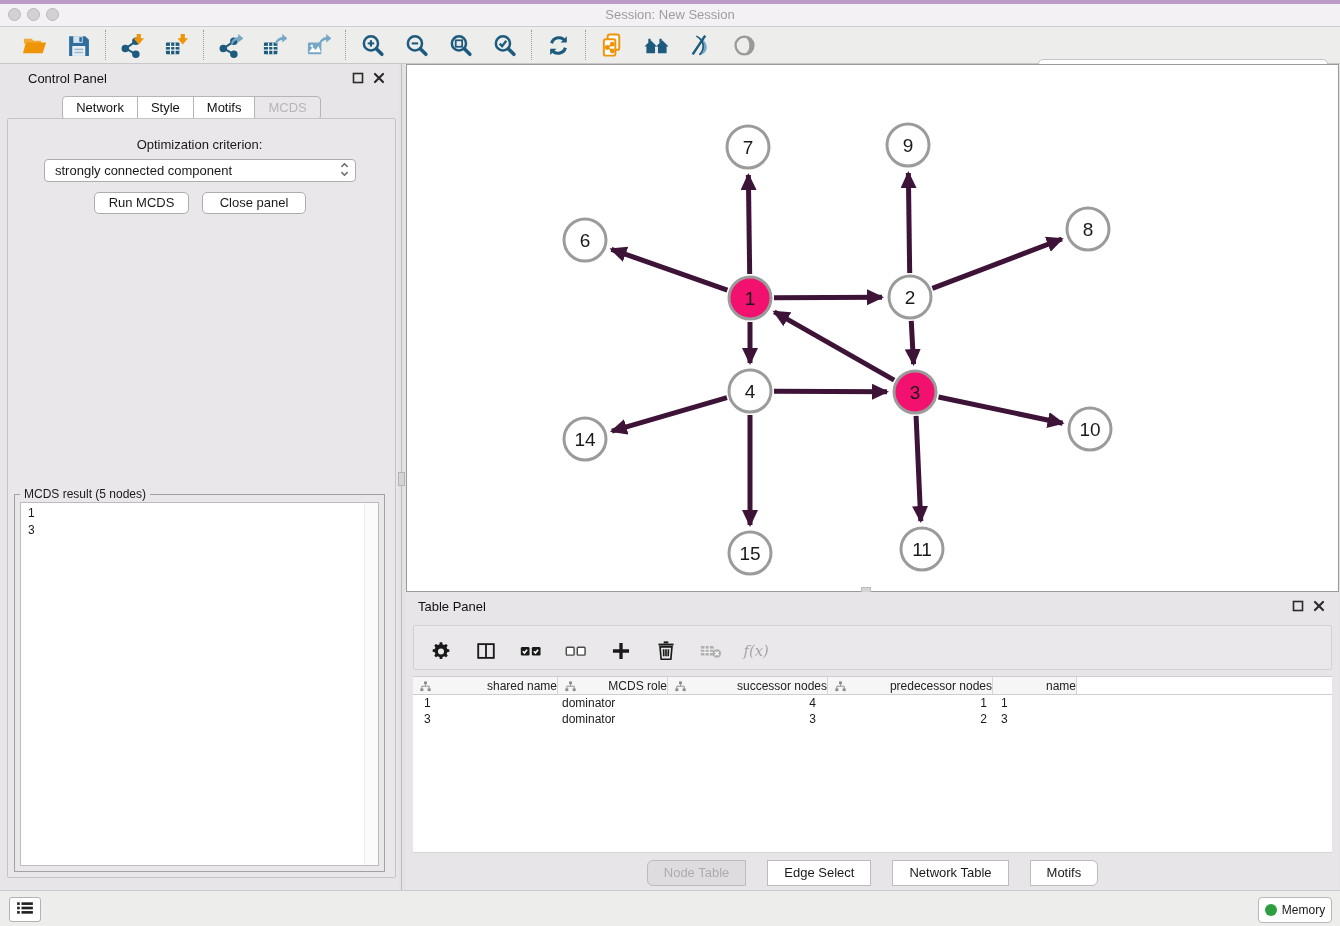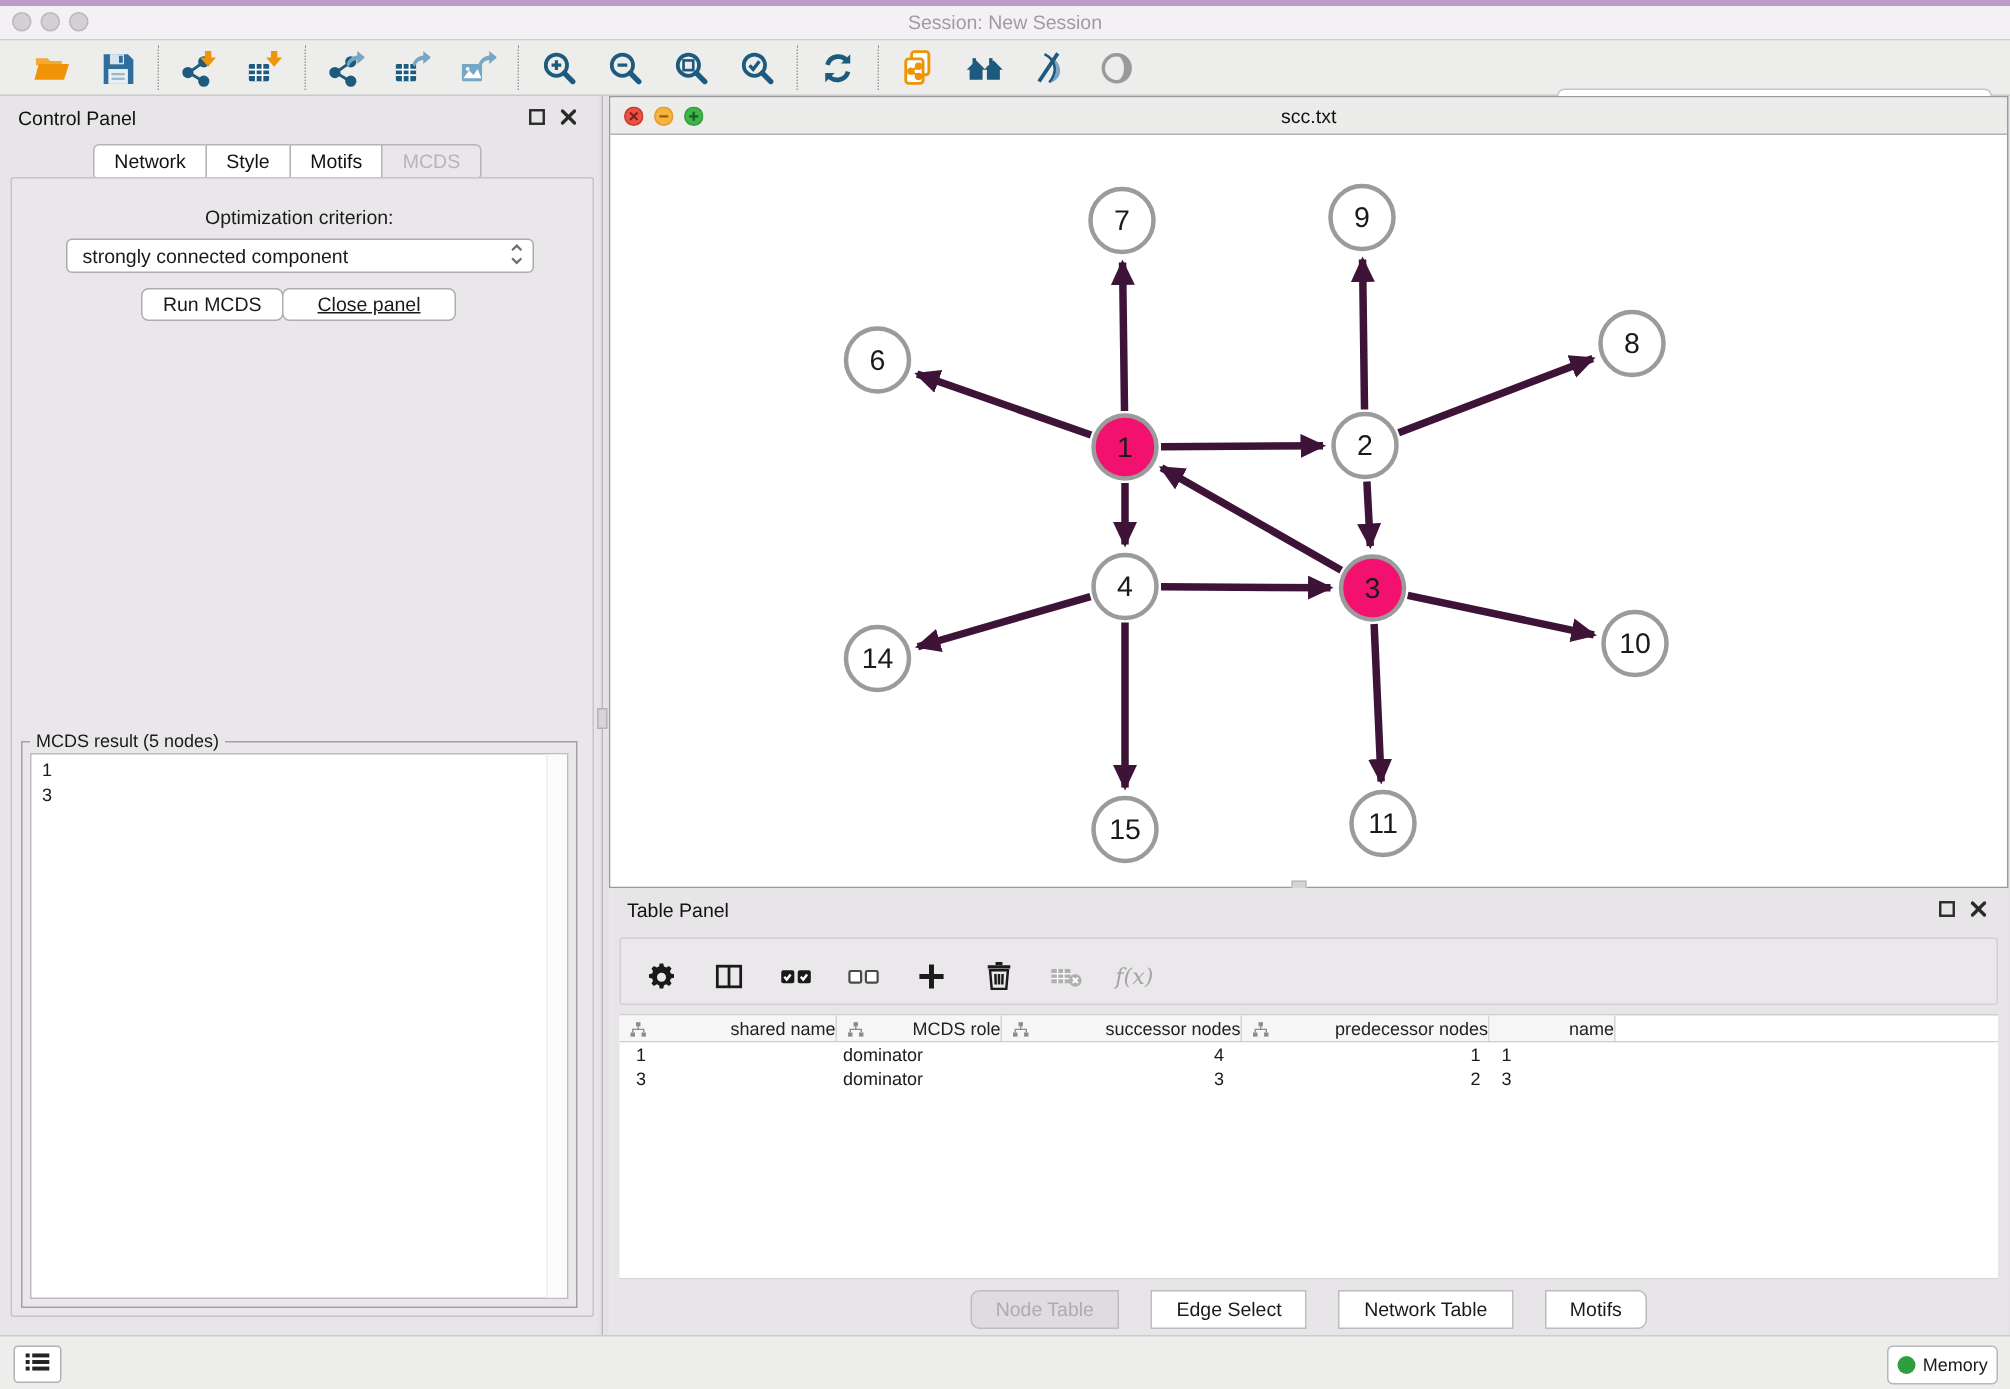--- a/index.html
+++ b/index.html
@@ -31,7 +31,7 @@
   
   .control-panel { position:absolute; left:0; top:64px; width:399px; height:826px; background:#e7e5e7; }
   .panel-header { position:relative; height:29px; }
-  .panel-header .panel-title { position:absolute; left:12px; top:7px; font-size:13px; color:#111; }
+  .panel-header .panel-title { position:absolute; left:28px; top:7px; font-size:13px; color:#111; }
   .panel-icons { position:absolute; right:14px; top:8px; display:flex; gap:9px; align-items:center; }
   .panel-icons .pic { width:12px; height:12px; display:inline-flex; }
   .panel-icons svg { width:12px; height:12px; }

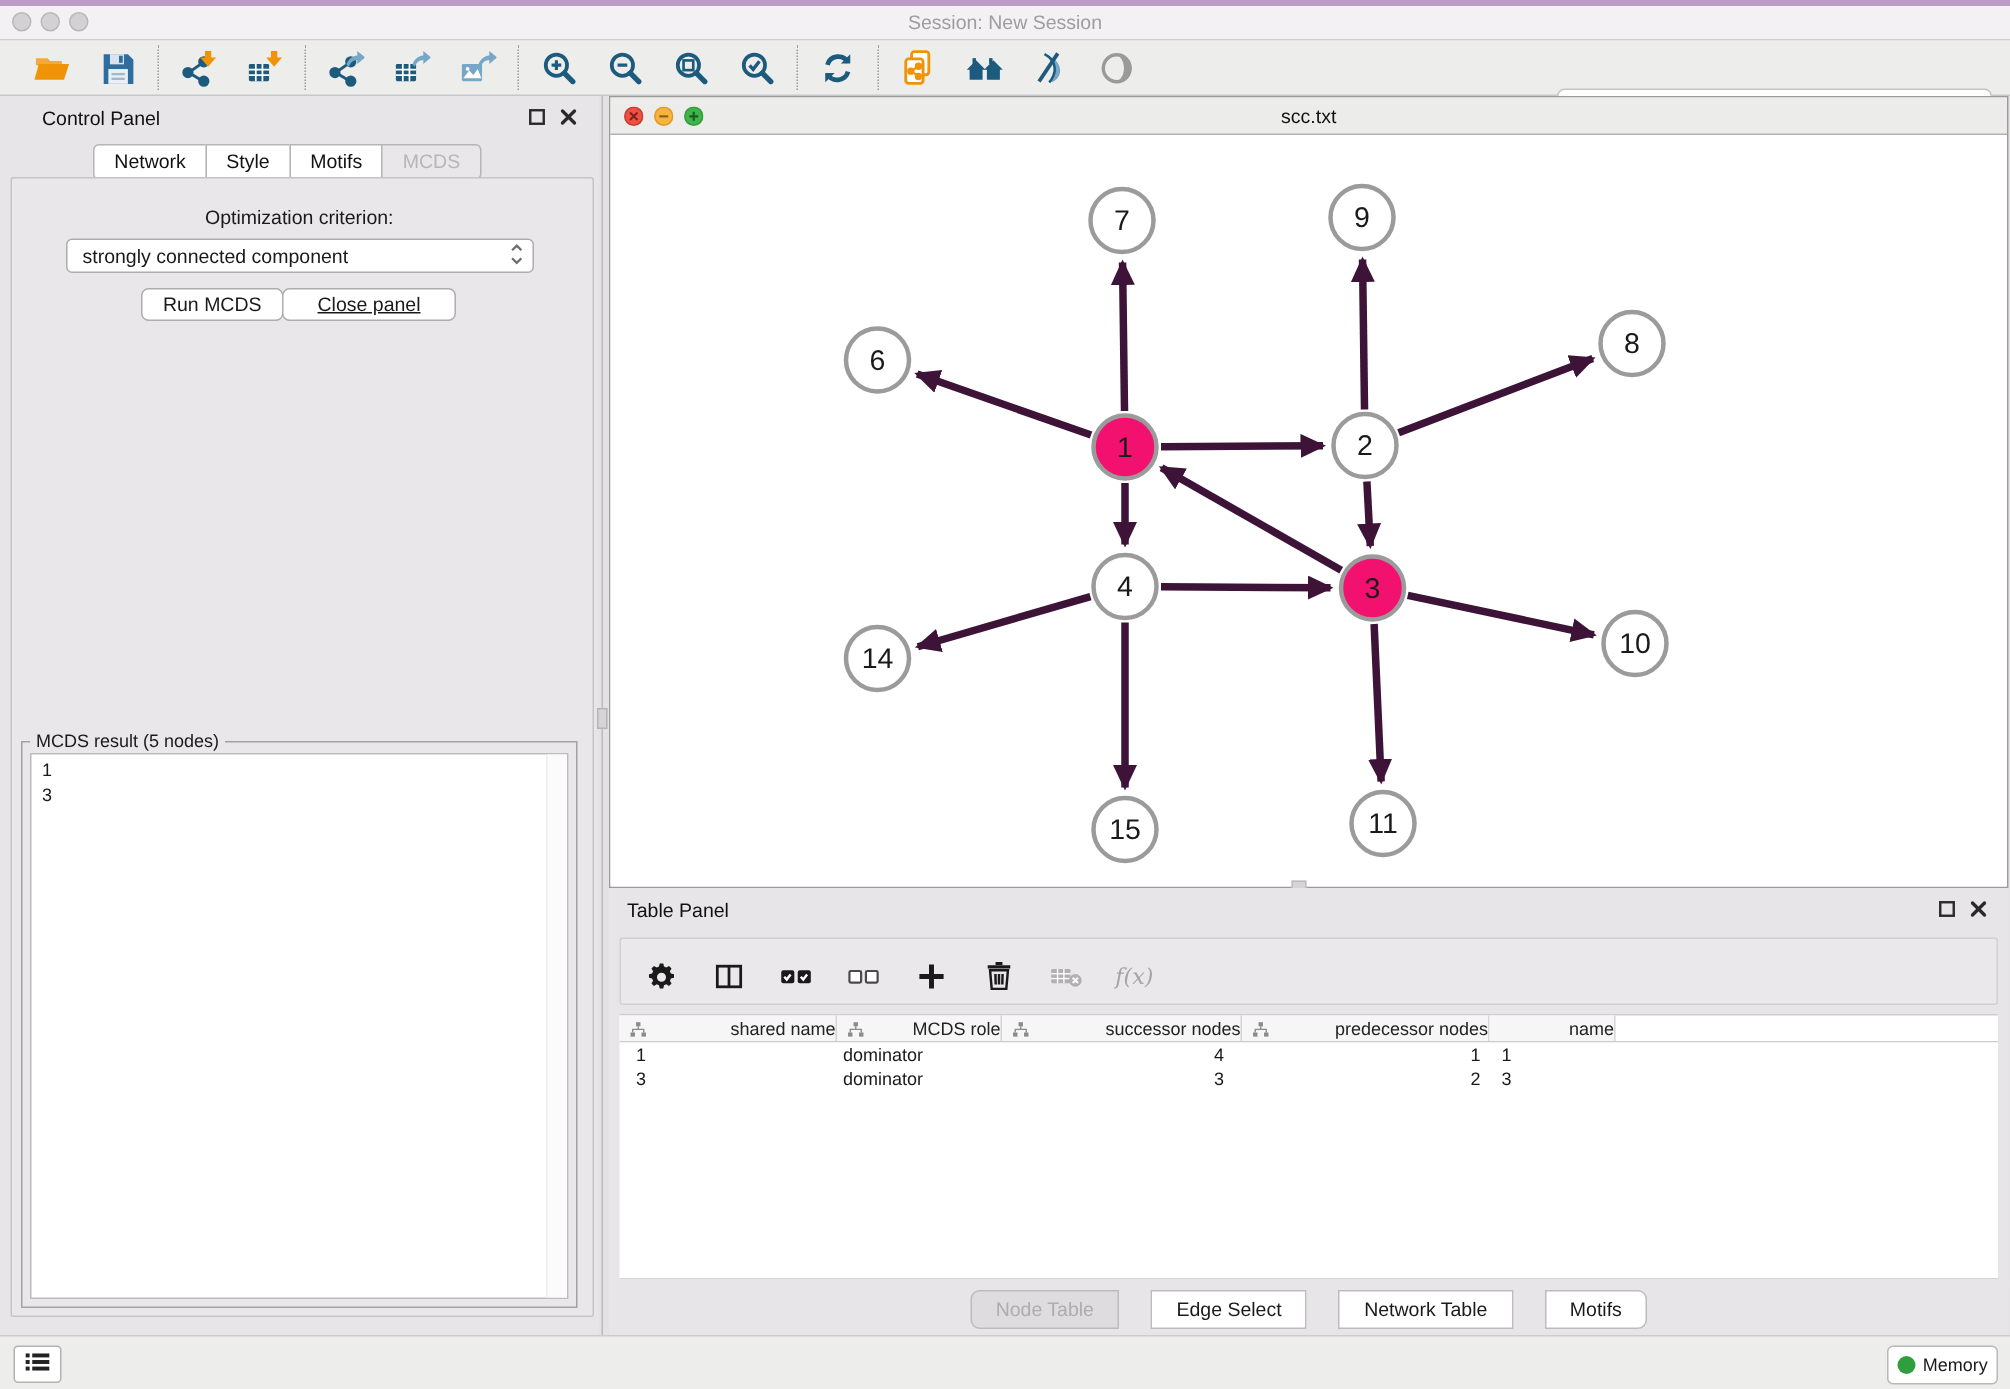--- a/index.html
+++ b/index.html
@@ -357,21 +357,6 @@
 <div class="vsplit-handle"></div>
 
 <div class="net-window">
-  <div class="net-titlebar">
-    <span class="tl" style="left:9px"><svg viewBox="0 0 13 13">
-          <circle cx="6.5" cy="6.5" r="6" fill="#ee5044" stroke="#c93c2f"></circle>
-          <path d="M4 4l5 5M9 4L4 9" stroke="#7e231c" stroke-width="1.4"></path>
-        </svg></span>
-    <span class="tl" style="left:29px"><svg viewBox="0 0 13 13">
-          <circle cx="6.5" cy="6.5" r="6" fill="#f6b43d" stroke="#dd9c2c"></circle>
-          <path d="M3.5 6.5h6" stroke="#8a6414" stroke-width="1.5"></path>
-        </svg></span>
-    <span class="tl" style="left:49px"><svg viewBox="0 0 13 13">
-          <circle cx="6.5" cy="6.5" r="6" fill="#3fb549" stroke="#349c3d"></circle>
-          <path d="M6.5 3.5v6M3.5 6.5h6" stroke="#1d5c22" stroke-width="1.5"></path>
-        </svg></span>
-    <div class="net-title">scc.txt</div>
-  </div>
   <div class="net-canvas">
     <svg id="graph-svg" width="931" height="501" viewBox="0 0 931 501">
         <defs>

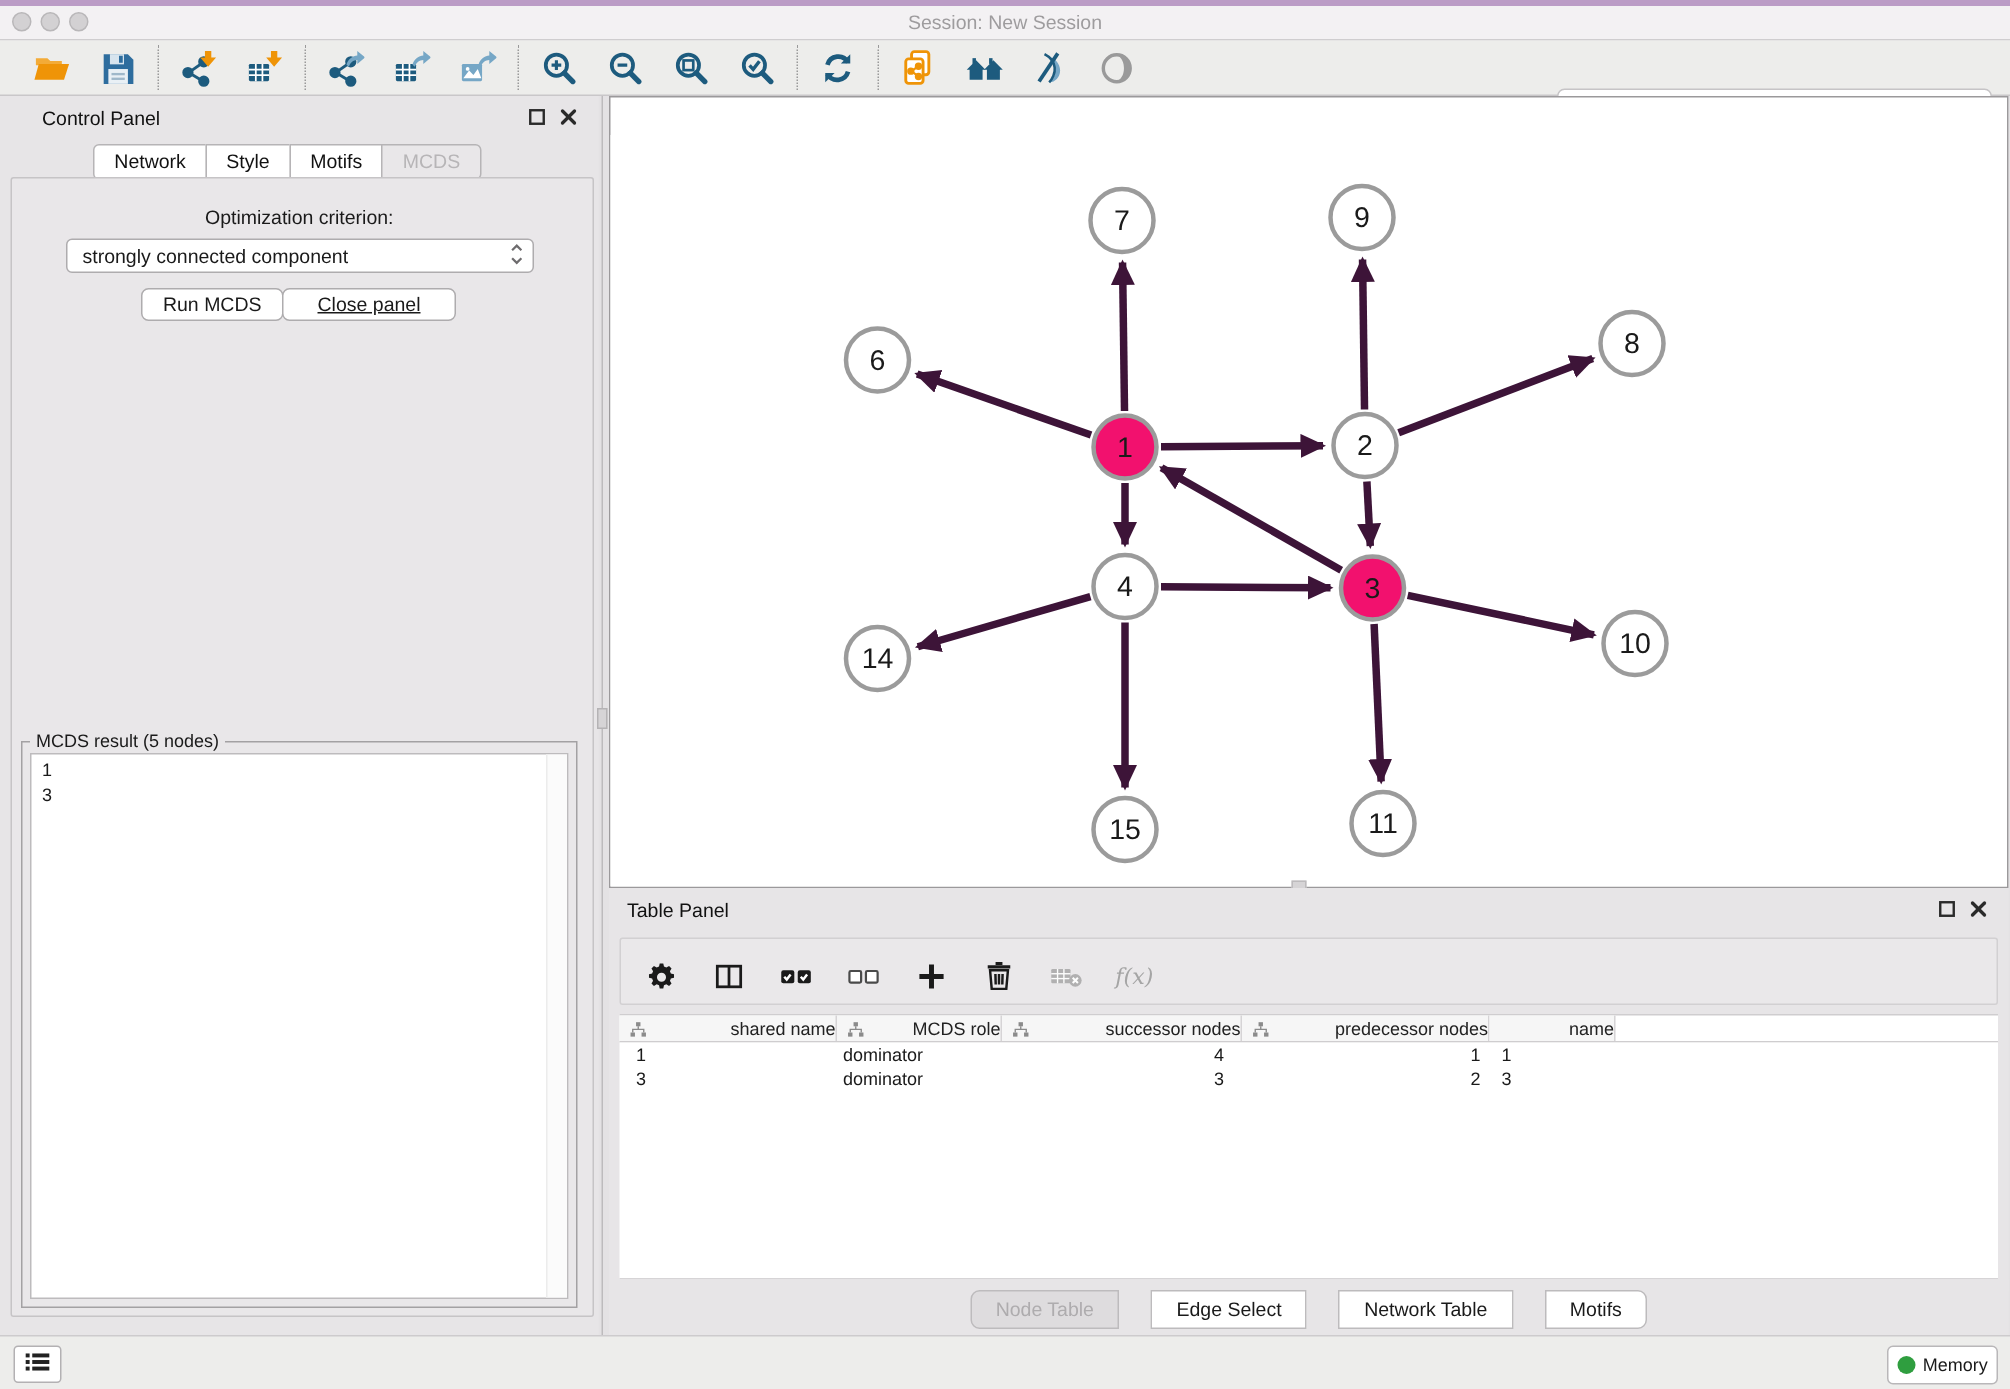--- a/index.html
+++ b/index.html
@@ -53,7 +53,7 @@
   .cp-btn { position:absolute; top:128px; height:22px; background:#fff; border:1px solid #aeacae;
             border-radius:5px; font-size:13px; text-align:center; line-height:20px; }
   #run-btn { left:94px; width:95px; }
-  #close-btn { left:188px; width:116px;text-decoration:underline; }
+  #close-btn { left:202px; width:104px; }
 
   .mcds-fieldset { position:absolute; left:14px; top:430px; width:371px; height:378px;
                    border:1px solid #a3a1a3; }

